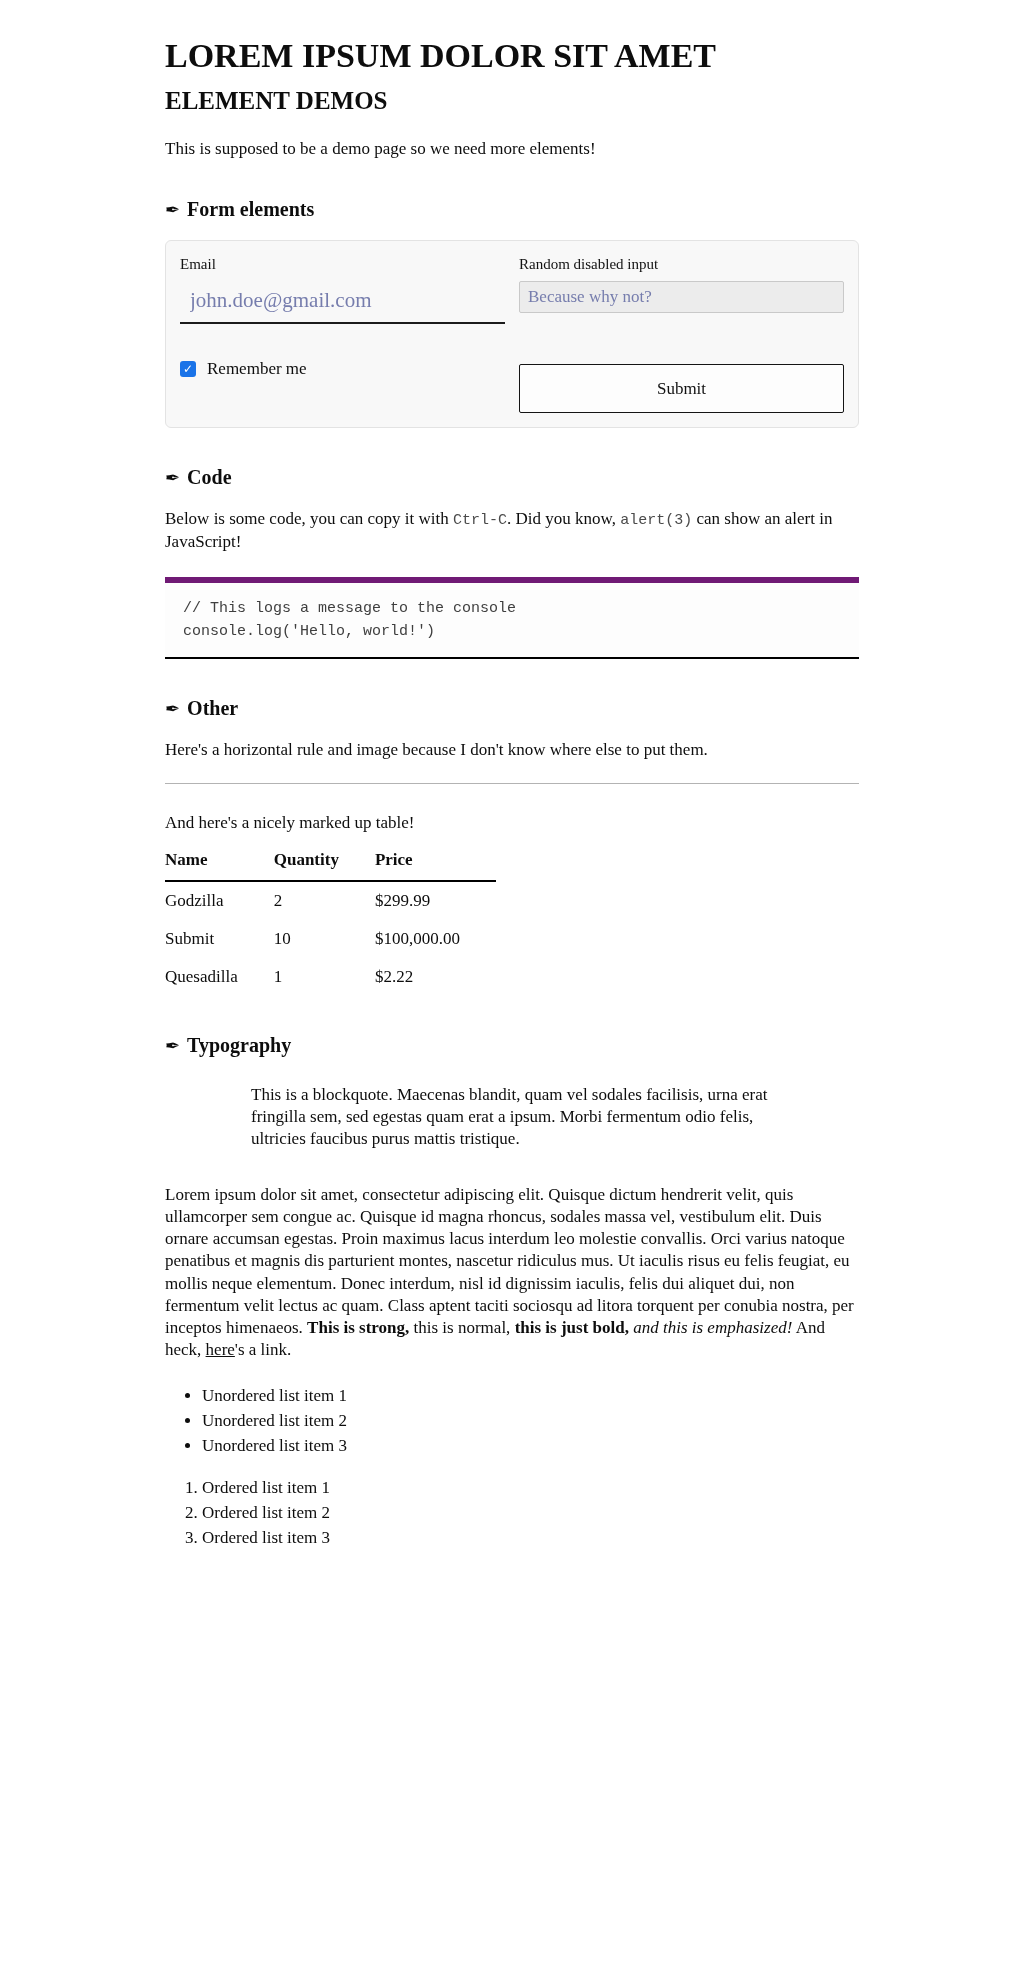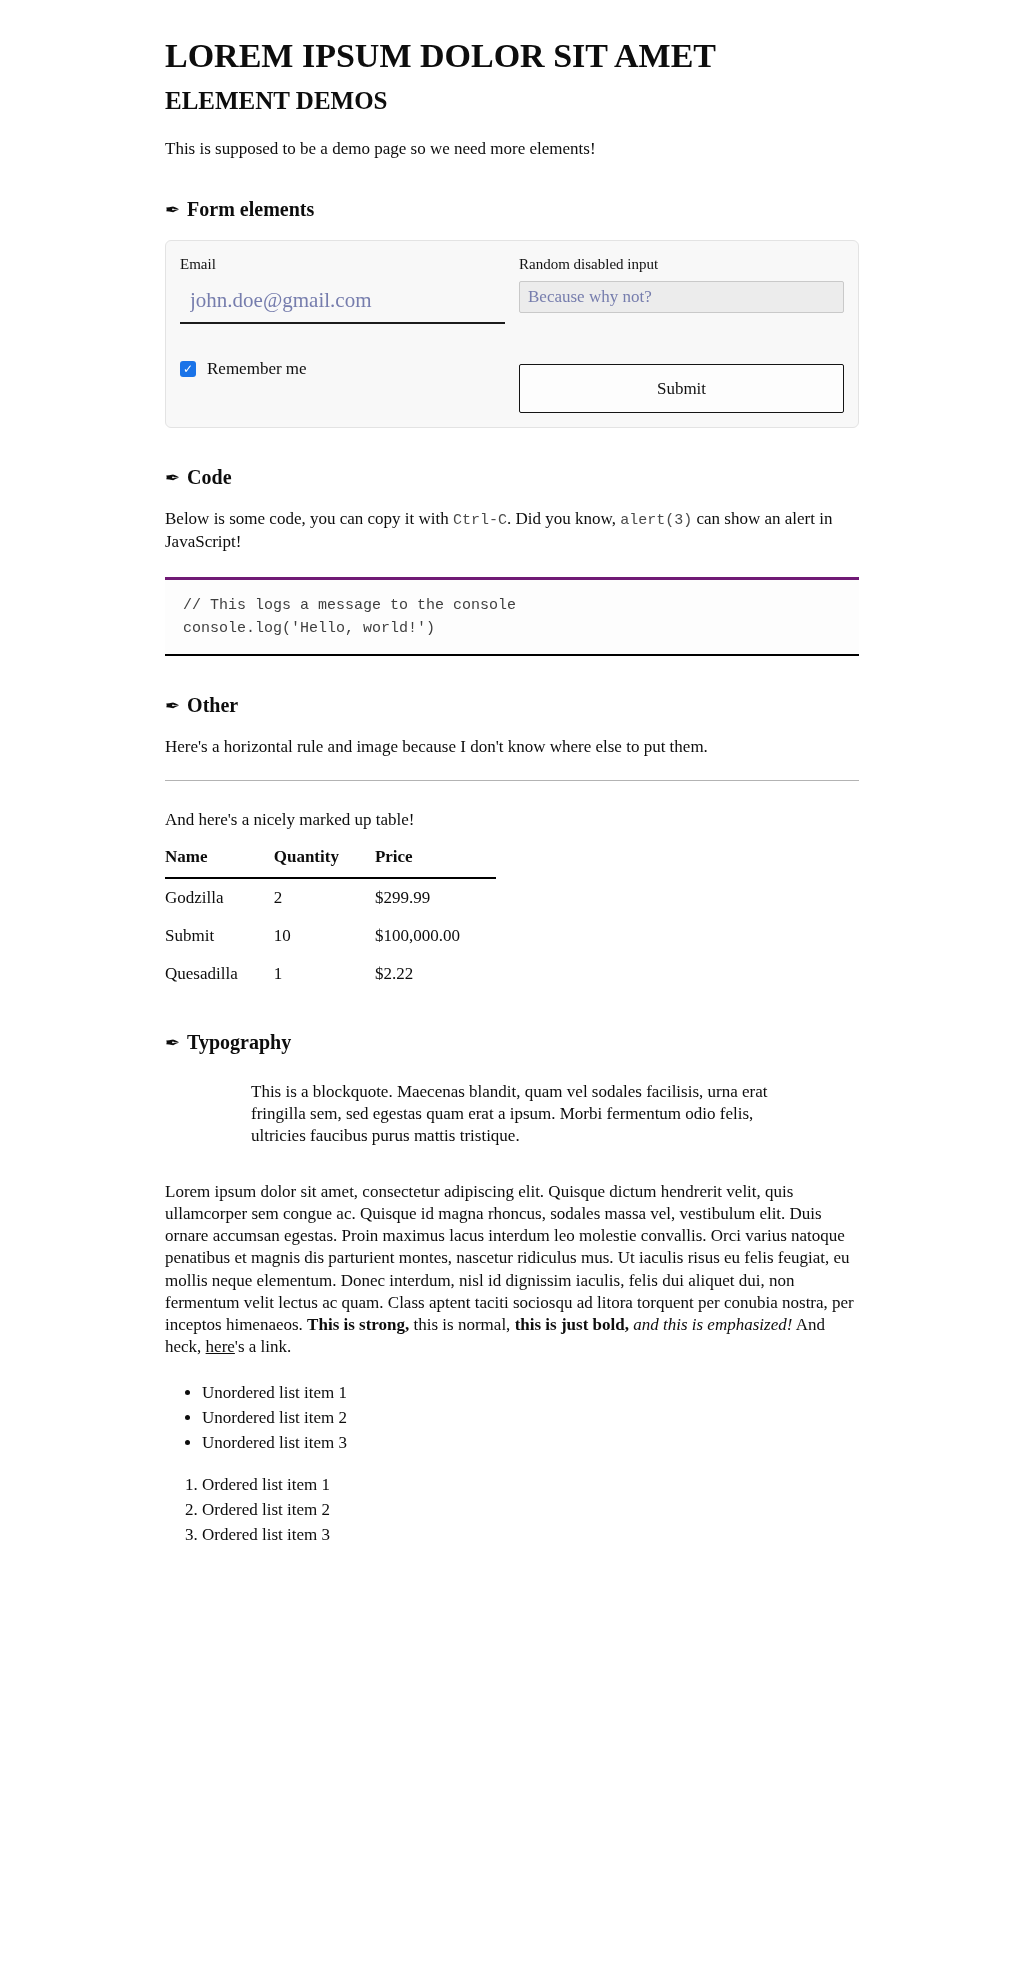--- a/index.html
+++ b/index.html
@@ -65,7 +65,7 @@
   code, pre { font-family: "Liberation Mono", monospace; }
   .inline-code { font-size: 15px; color: #4a4a4a; }
   pre.code-block {
-    border-top: 3px solid #701a75; border-bottom: 2px solid #000;
+    border-top: 6px solid #701a75; border-bottom: 2px solid #000;
     margin: 24px 0 0; padding: 14px 18px; background: #fdfdfd;
     font-size: 15px; line-height: 1.55; color: #3f3f3f;
   }

